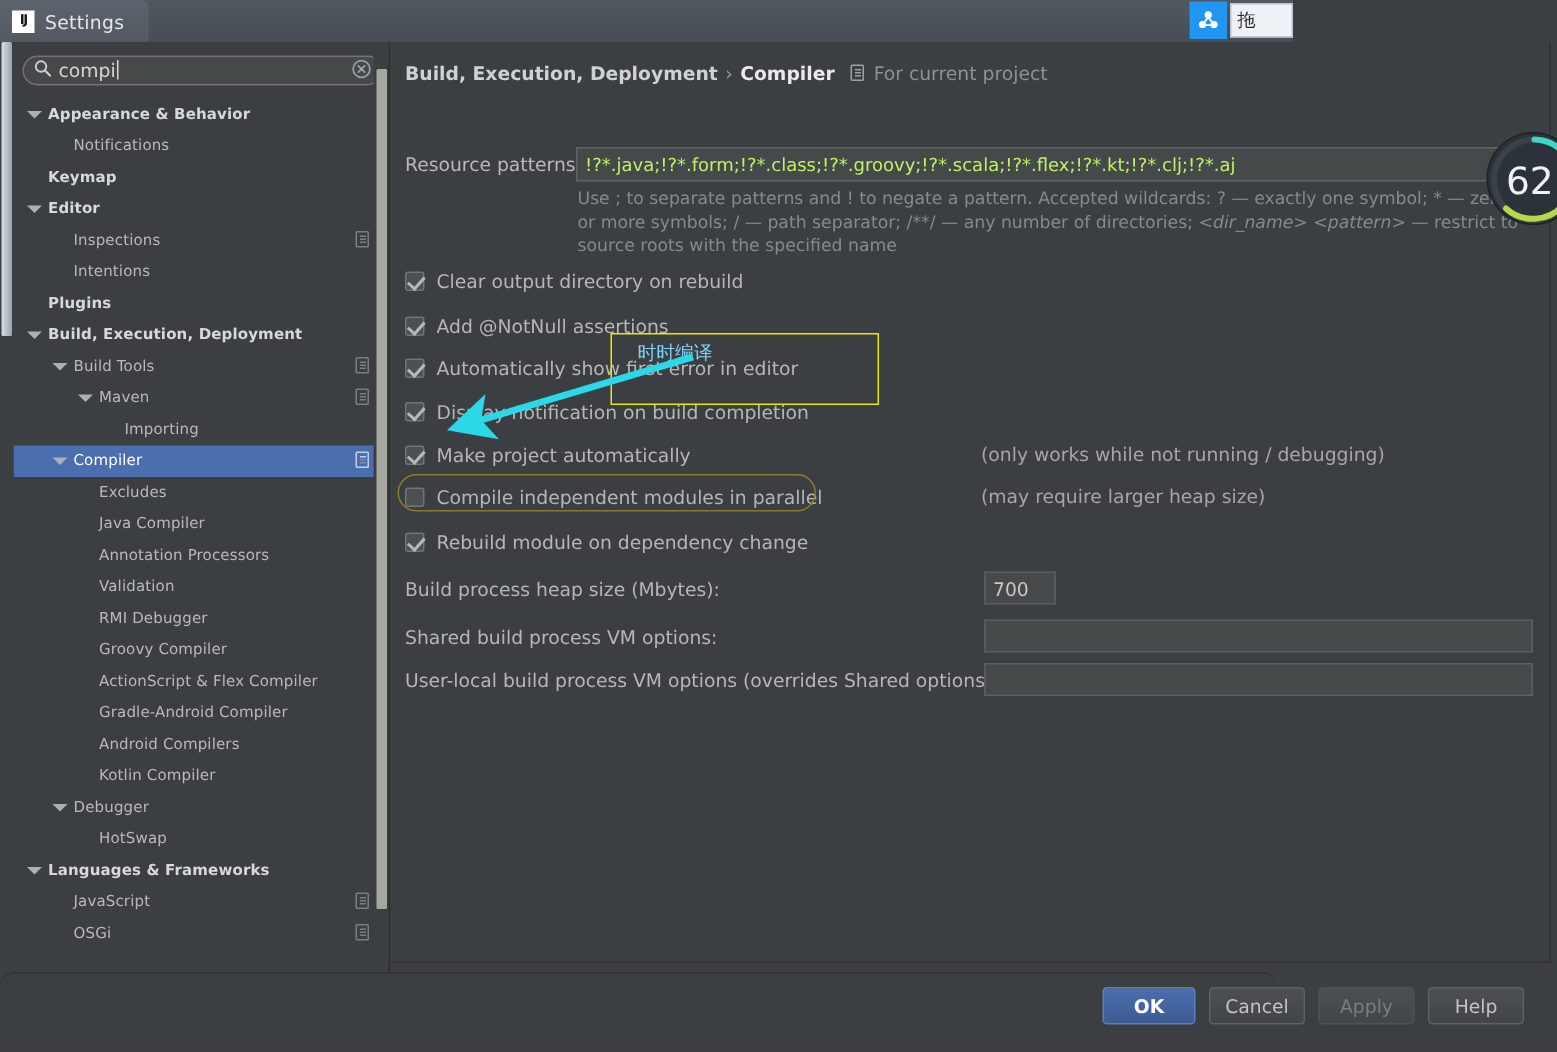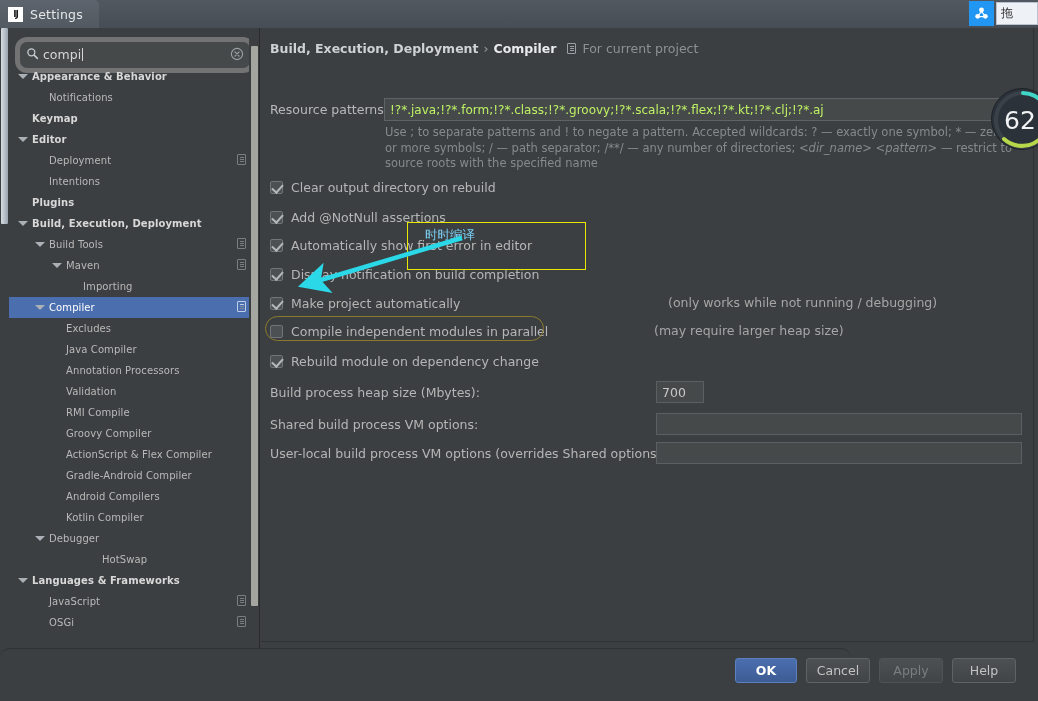--- a/index.html
+++ b/index.html
@@ -24,7 +24,7 @@
   
   #titlebar {
     position: absolute; left: 0; top: 0;
-    width: 1038px; height: 28px;
+    width: 862px; height: 28px;
     background: #4a5159;
     background: linear-gradient(180deg,#515860 0%, #464d55 100%);
     display: flex; align-items: flex-start;

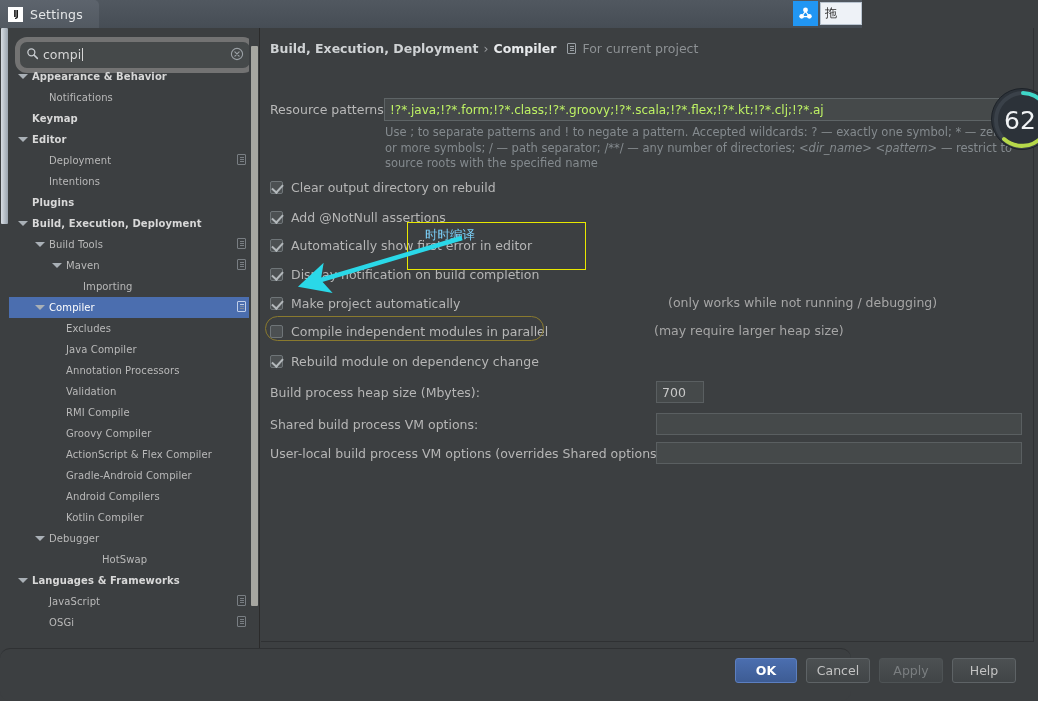--- a/index.html
+++ b/index.html
@@ -106,9 +106,9 @@
     width: 240px; height: 24px;
   }
   #search-field {
-    width: 240px; height: 36px;
+    width: 240px; height: 20px;
     background: #45494a;
-    border: 5px solid #737373;
+    border: 1px solid #737373;
     border-radius: 12px;
     display: flex; align-items: center;
     padding: 0 6px;

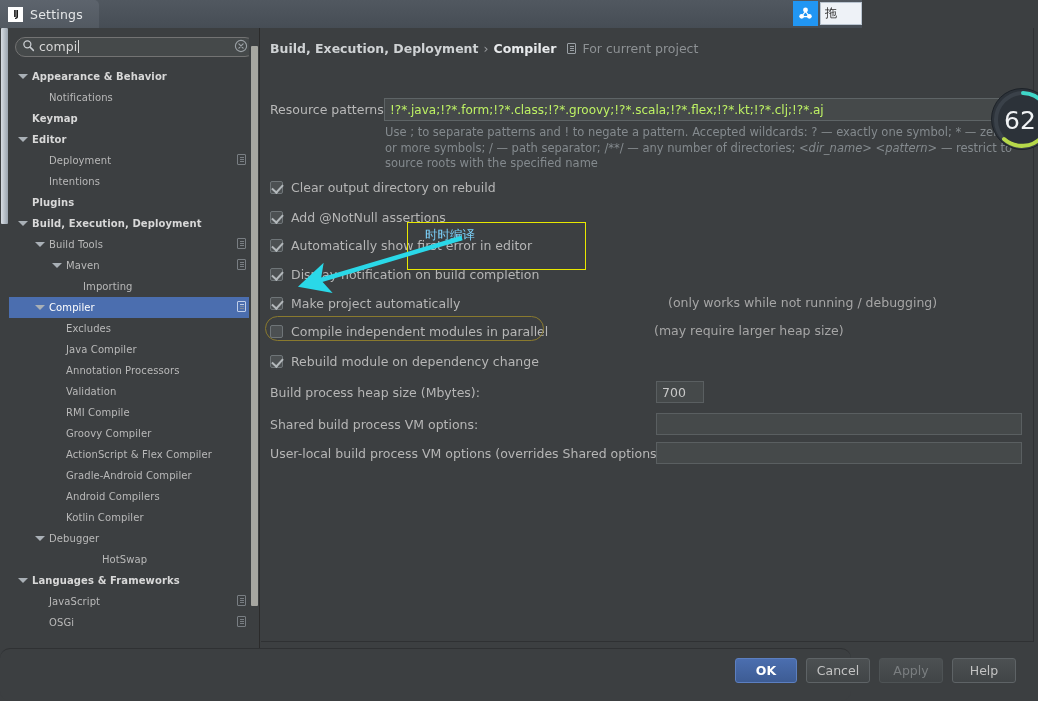--- a/index.html
+++ b/index.html
@@ -459,7 +459,7 @@
           </div>
           <div class="tree-row" style="padding-left: 26px;">
             <span class="twisty"></span>
-            <span class="tree-label">Deployment</span>
+            <span class="tree-label">Inspections</span>
             <span class="cfg-badge">
               <span></span>
             </span>

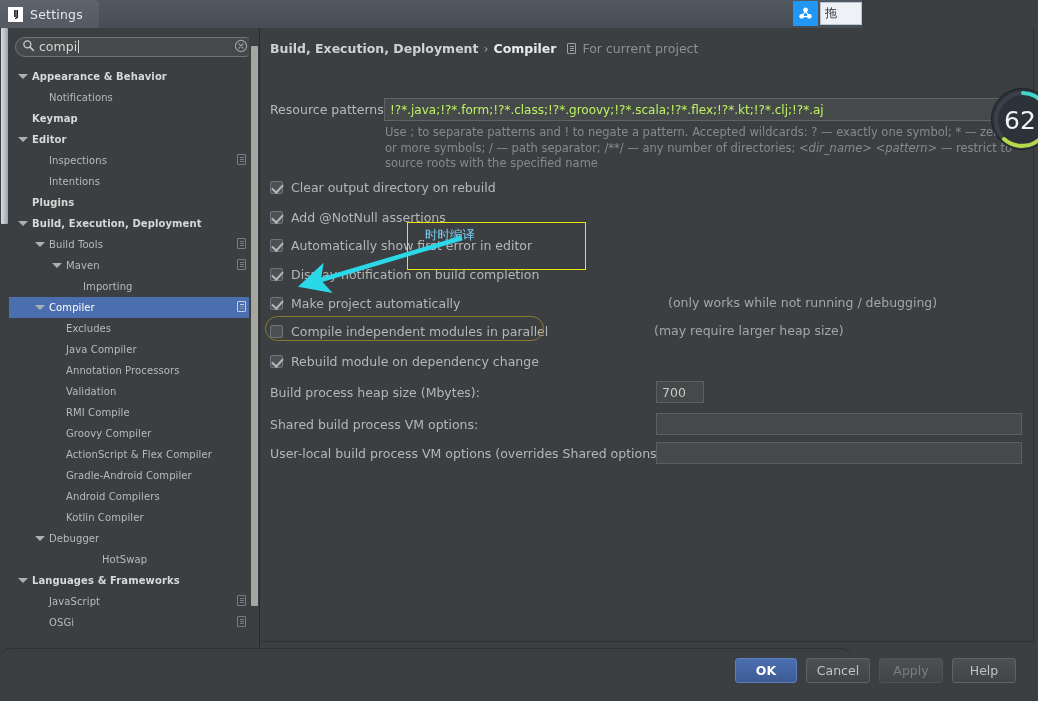--- a/index.html
+++ b/index.html
@@ -618,7 +618,7 @@
               <span class="cbox checked"></span>
               <span class="cb-label">Make project automatically</span>
             </div>
-            <div class="cb-note" style="top: 267px; left: 393px; margin-left: 14px;">(only works while not running / debugging)</div>
+            <div class="cb-note" style="top: 267px; left: 393px;">(only works while not running / debugging)</div>
             <div class="cb-row" style="top: 294px;">
               <span class="cbox"></span>
               <span class="cb-label">Compile independent modules in parallel</span>

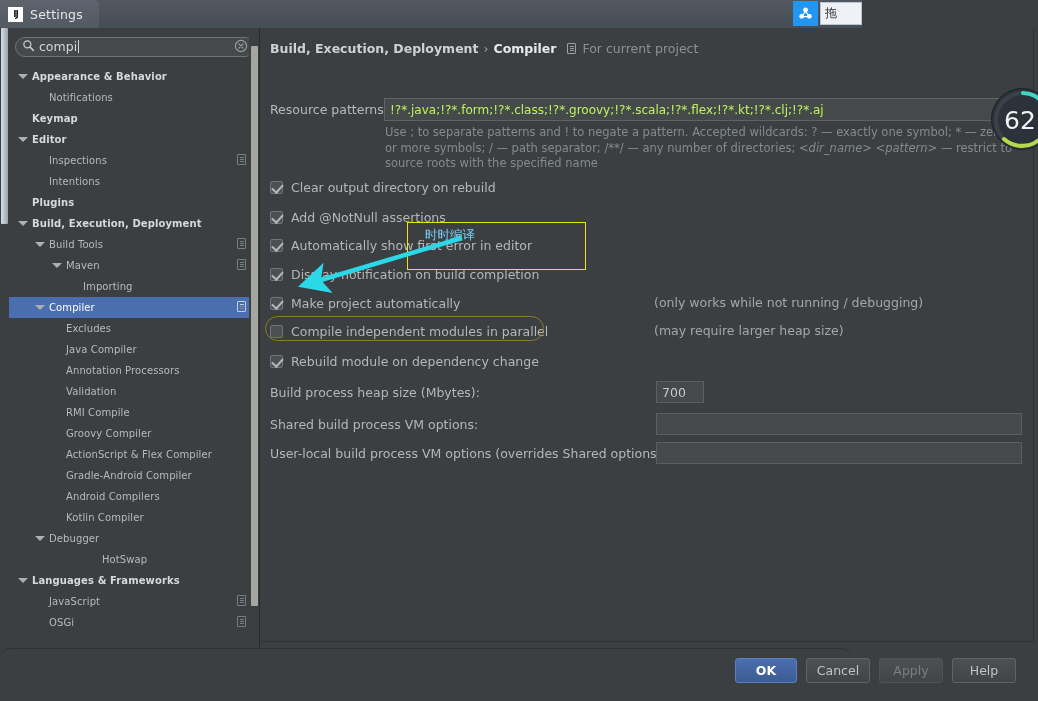--- a/index.html
+++ b/index.html
@@ -519,7 +519,7 @@
           </div>
           <div class="tree-row" style="padding-left: 43px;">
             <span class="twisty"></span>
-            <span class="tree-label">RMI Compile</span>
+            <span class="tree-label">RMI Debugger</span>
           </div>
           <div class="tree-row" style="padding-left: 43px;">
             <span class="twisty"></span>

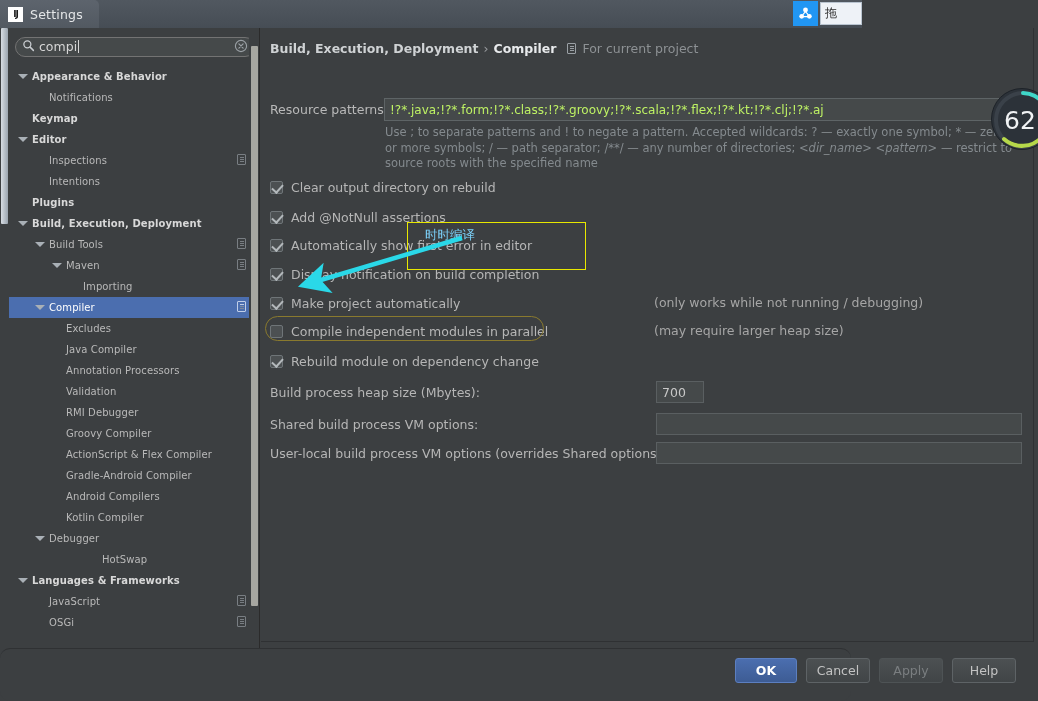--- a/index.html
+++ b/index.html
@@ -545,7 +545,7 @@
             <span class="twisty open"></span>
             <span class="tree-label">Debugger</span>
           </div>
-          <div class="tree-row" style="padding-left: 43px; gap: 36px;">
+          <div class="tree-row" style="padding-left: 43px;">
             <span class="twisty"></span>
             <span class="tree-label">HotSwap</span>
           </div>

